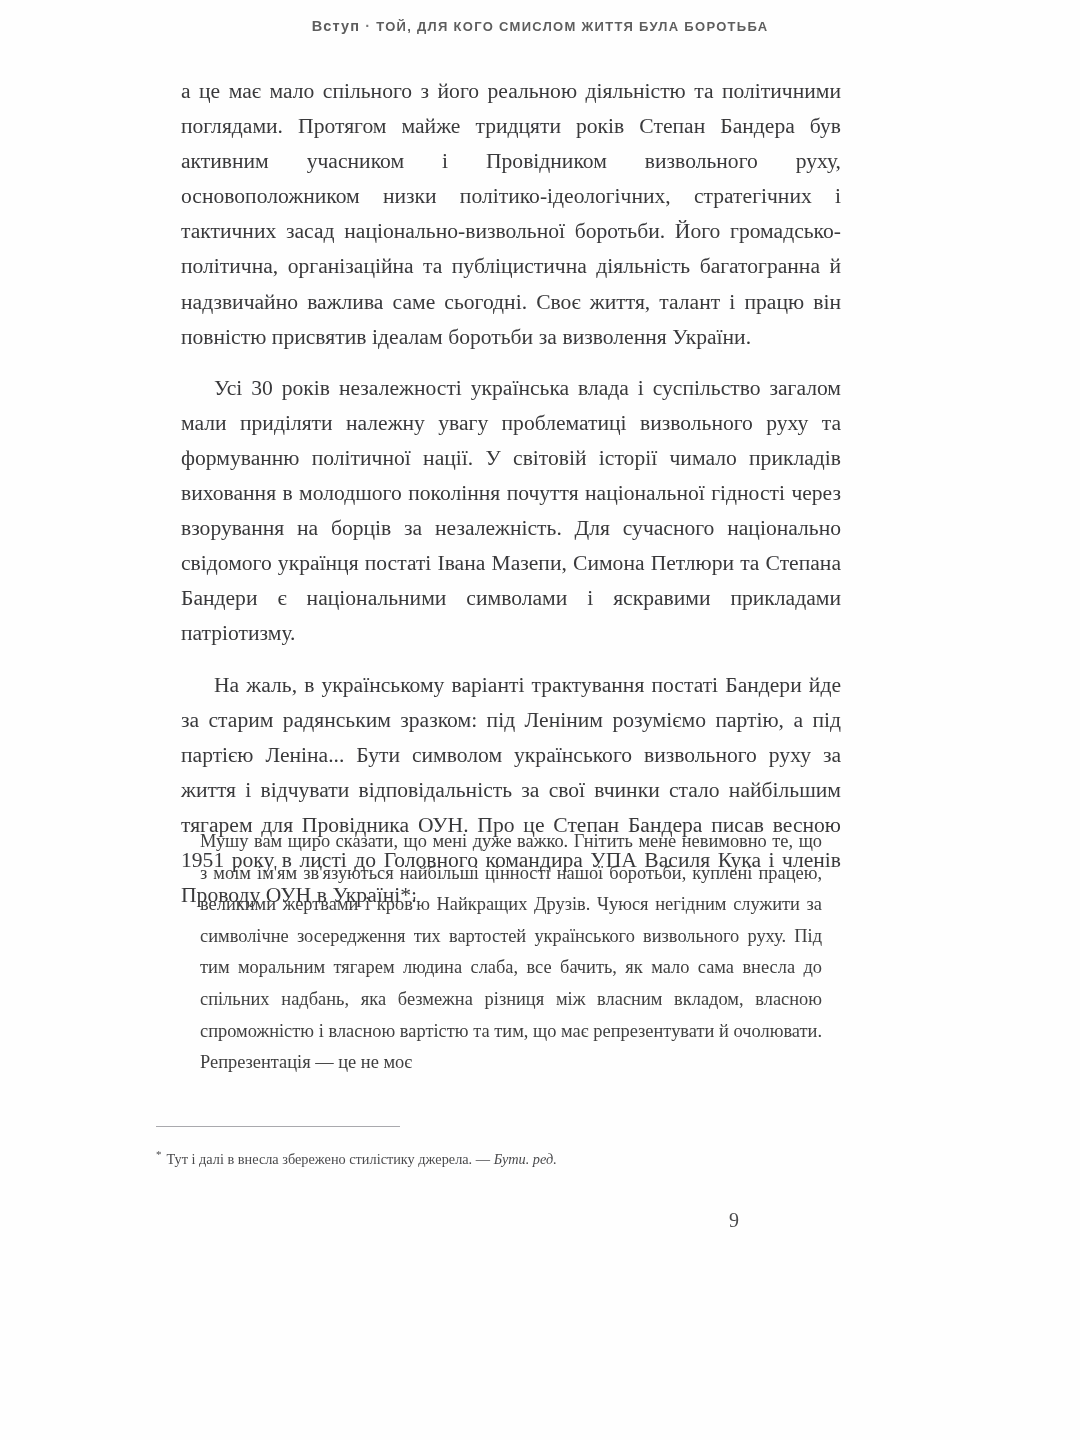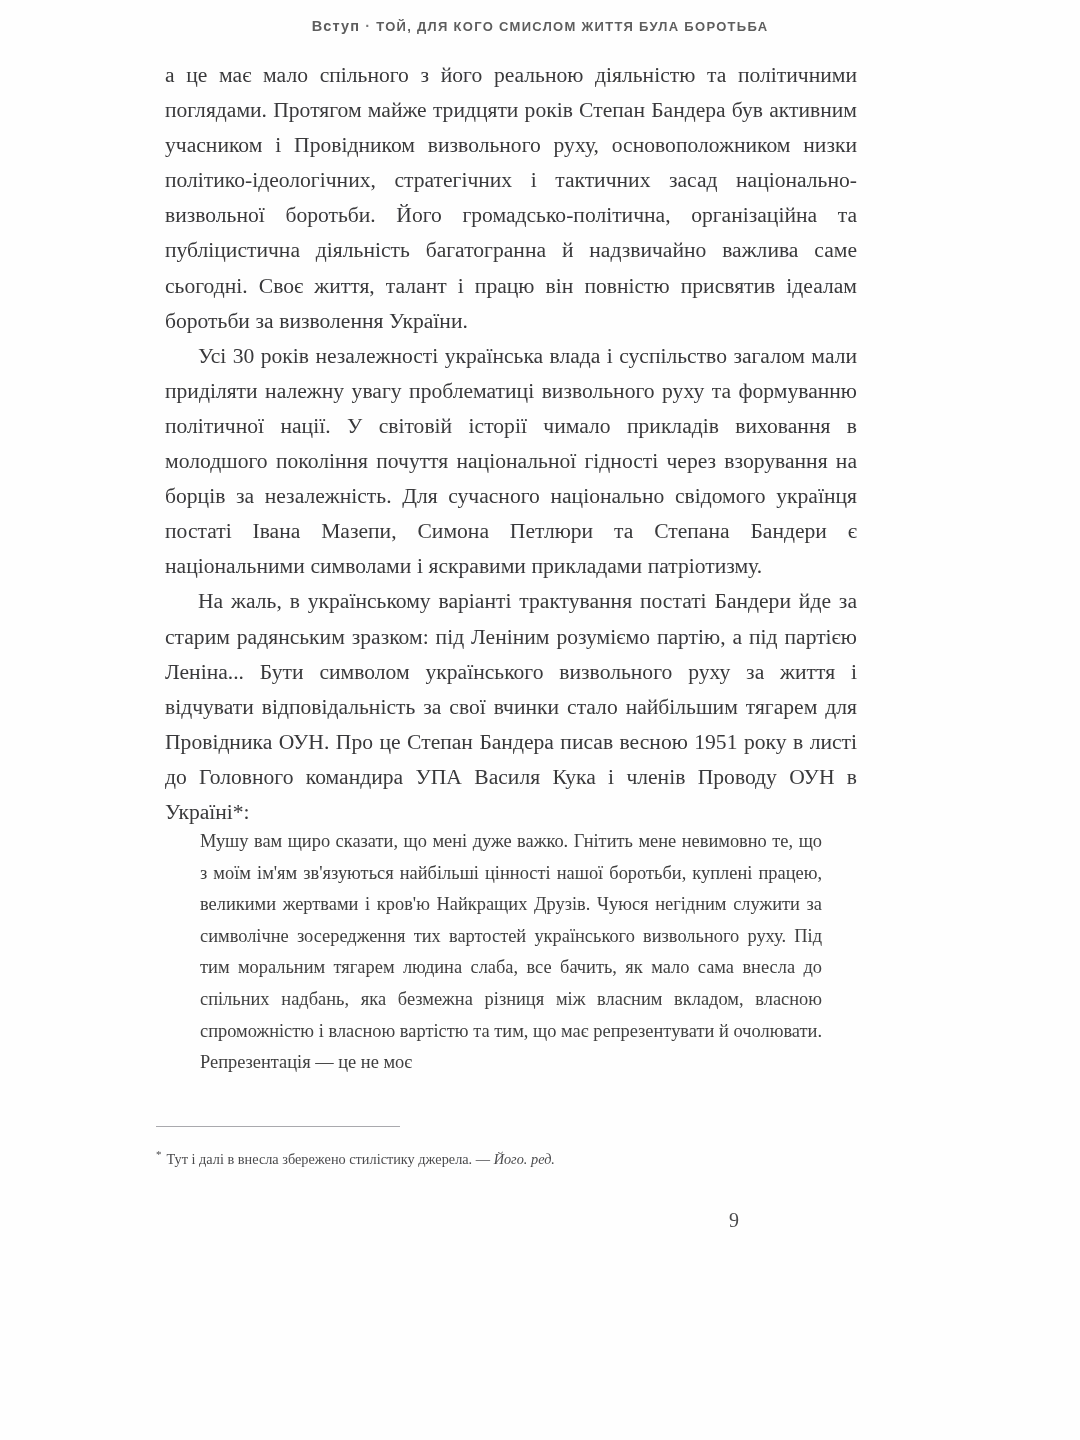--- a/index.html
+++ b/index.html
@@ -60,7 +60,7 @@
   }
 
   p.body-par {
-    margin: 0;
+    margin: 16px;
     font-size: 21.6px;
     line-height: 35.1px;
     text-align: justify;

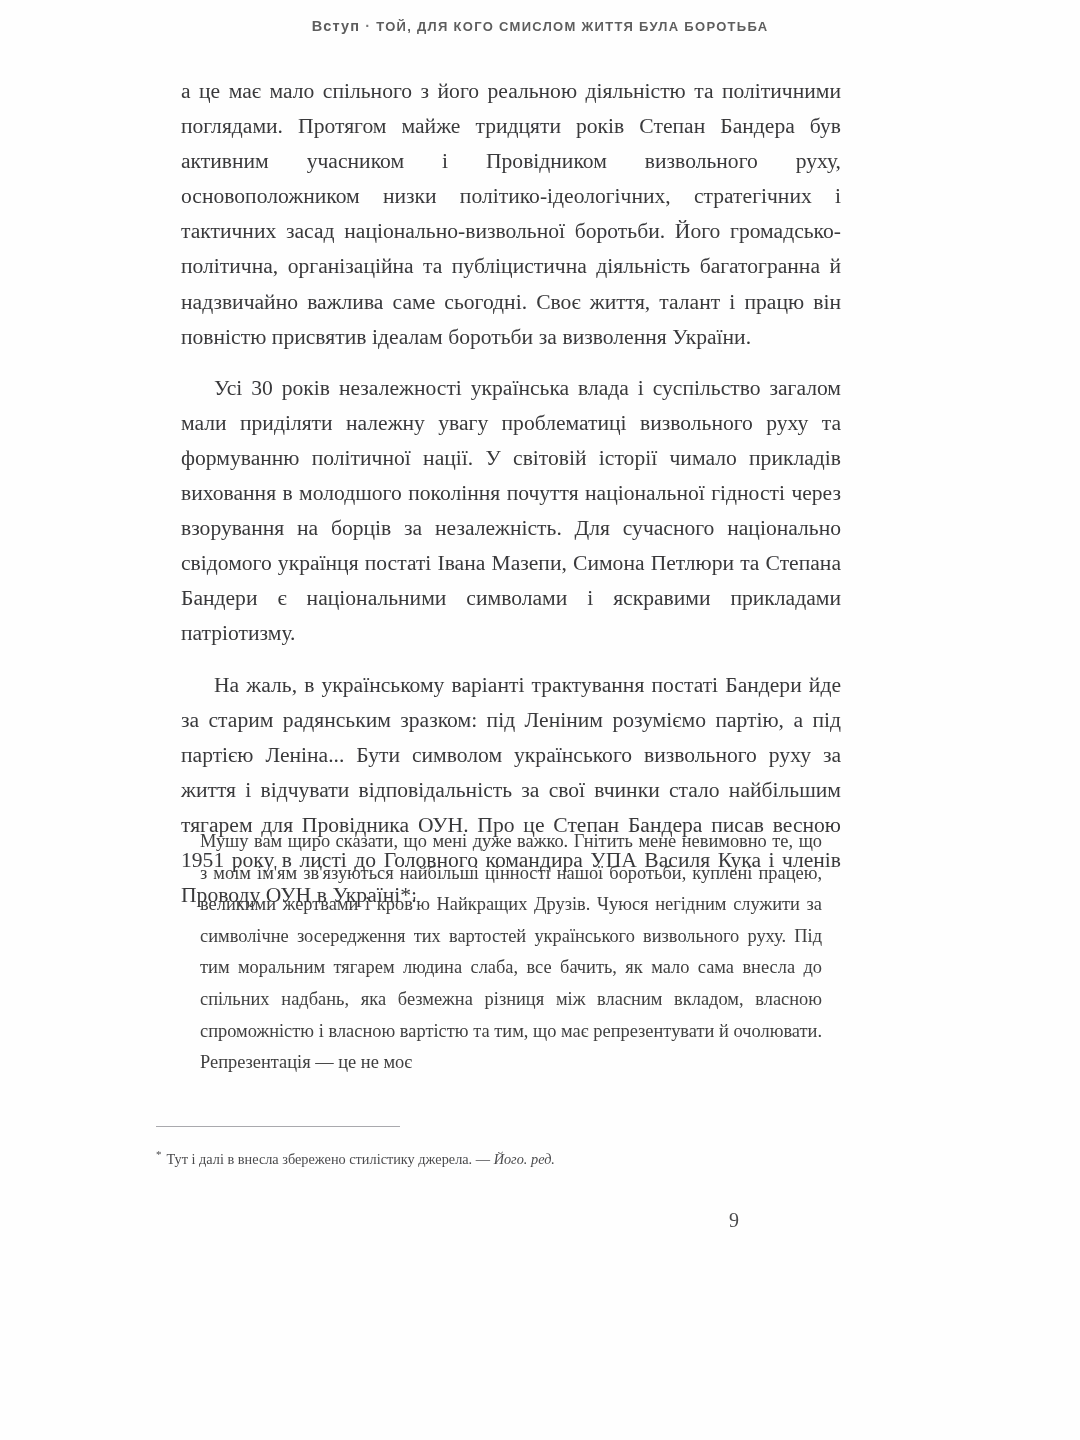--- a/index.html
+++ b/index.html
@@ -155,7 +155,7 @@
   <div class="footnote-rule"></div>
 
   <div class="footnote">
-    <span class="fn-marker">*</span><span>Тут і далі в внесла збережено стилістику джерела. — </span><span class="fn-italic">Його. ред.</span>
+    <span class="fn-marker">*</span><span>Тут і далі в внесла збережено стилістику джерела. — </span><span class="fn-italic">Бути. ред.</span>
   </div>
 
   <div class="folio">

